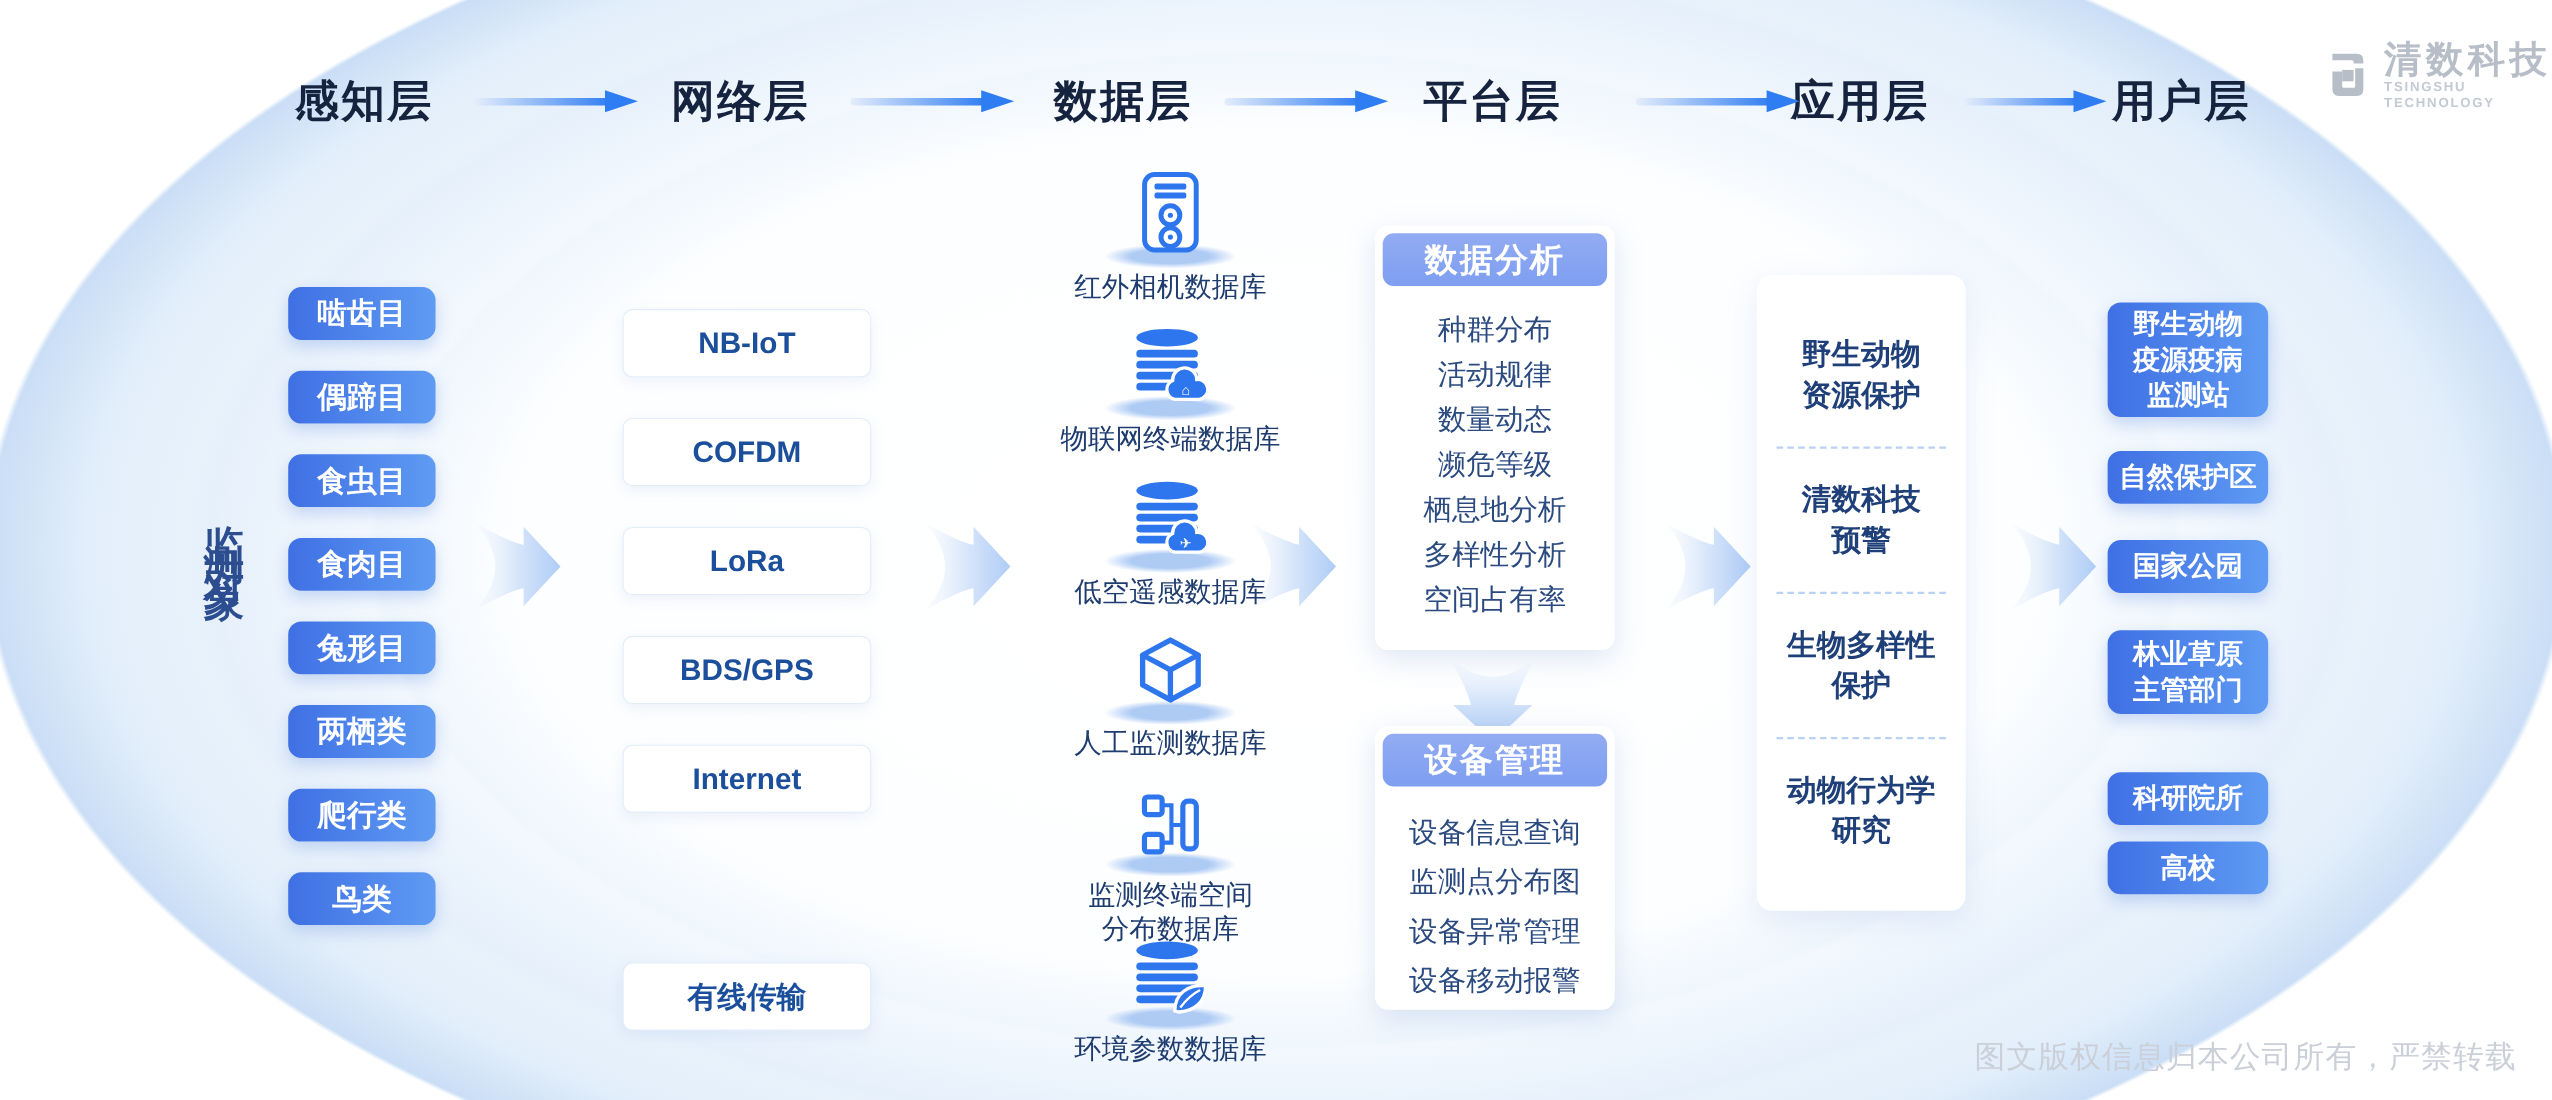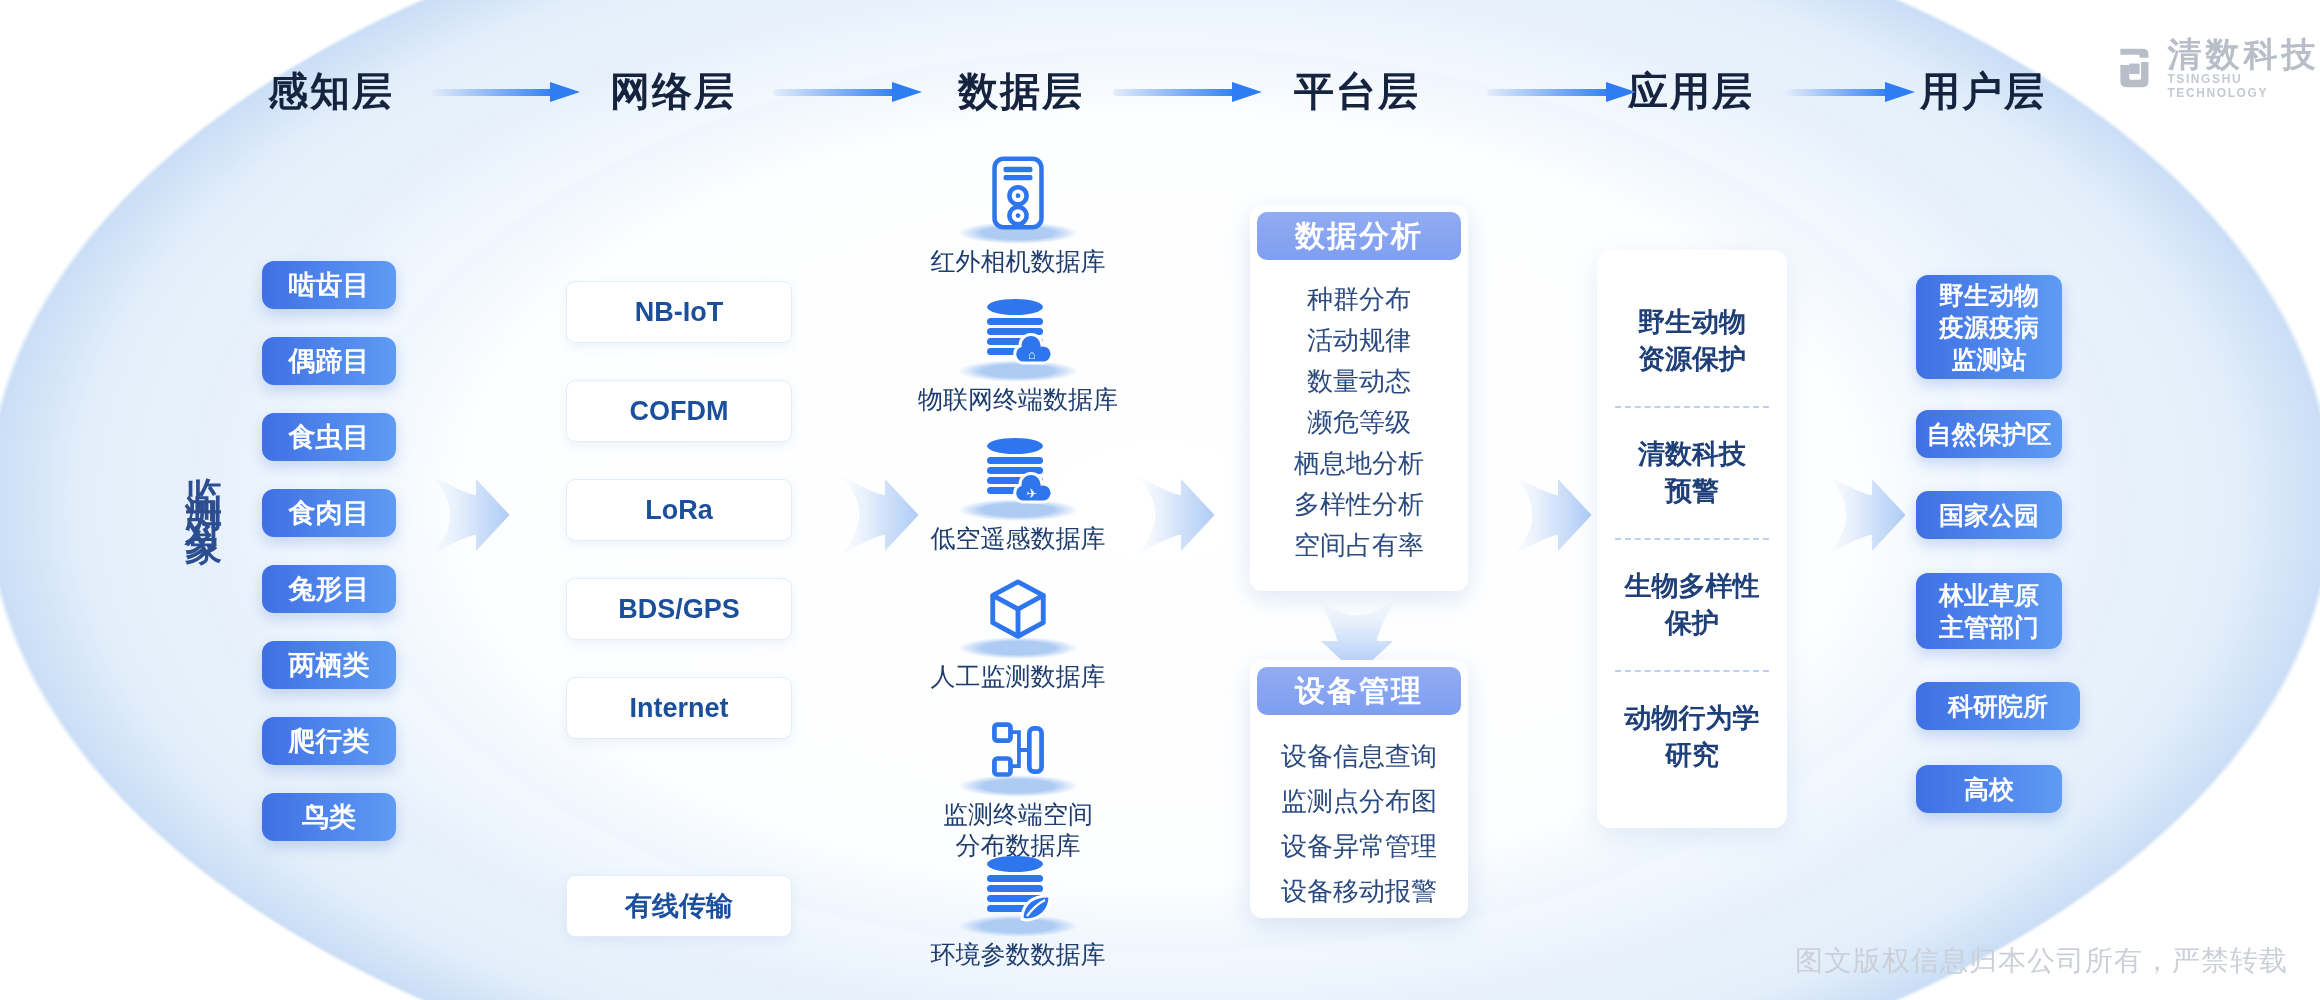--- a/index.html
+++ b/index.html
@@ -37,7 +37,7 @@
   .dswoosh{position:absolute;left:1314px;top:592px;width:90px;height:86px;}
   .dswoosh svg{width:86px;height:90px;transform:rotate(90deg) translate(0px,-2px);transform-origin:43px 43px;}
 
-  .ditem{position:absolute;width:220px;left:908px;text-align:center;}
+  .ditem{position:absolute;width:220px;left:954px;text-align:center;}
   .dicon{height:70px;display:flex;align-items:flex-end;justify-content:center;position:relative;z-index:2;}
   .eshadow{width:120px;height:22px;margin:-8px auto 0;border-radius:50%;
            background:radial-gradient(closest-side,#AECBF4 60%,rgba(174,203,244,0));position:relative;z-index:1;}

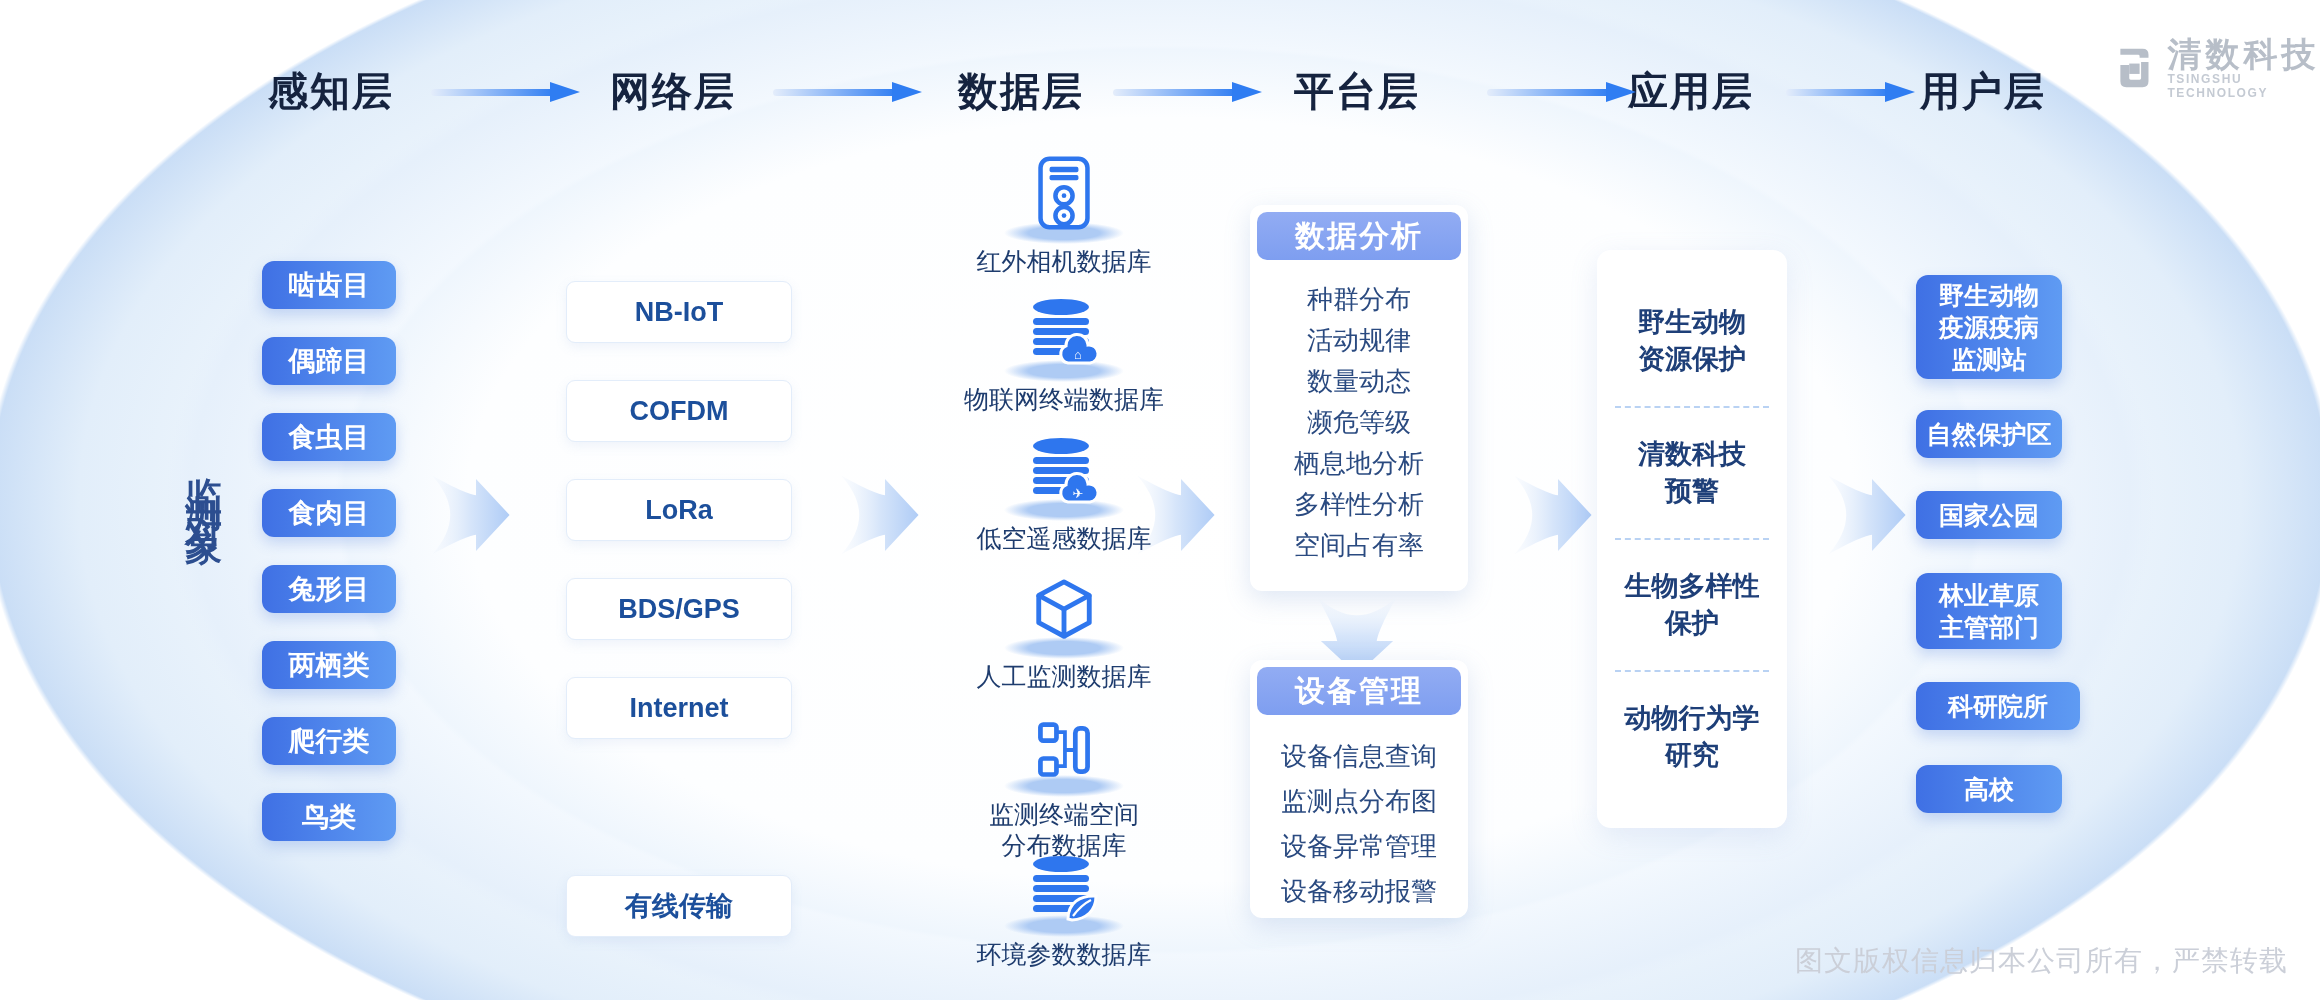--- a/index.html
+++ b/index.html
@@ -352,7 +352,7 @@
     <span>林业草原</span>
     <span>主管部门</span>
   </div>
-  <div class="pill usr" style="left:1916px;top:682px;width:164px;height:48px">
+  <div class="pill usr" style="left:1916px;top:702px;width:146px;height:48px">
     <span>科研院所</span>
   </div>
   <div class="pill usr" style="left:1916px;top:765px;width:146px;height:48px">

